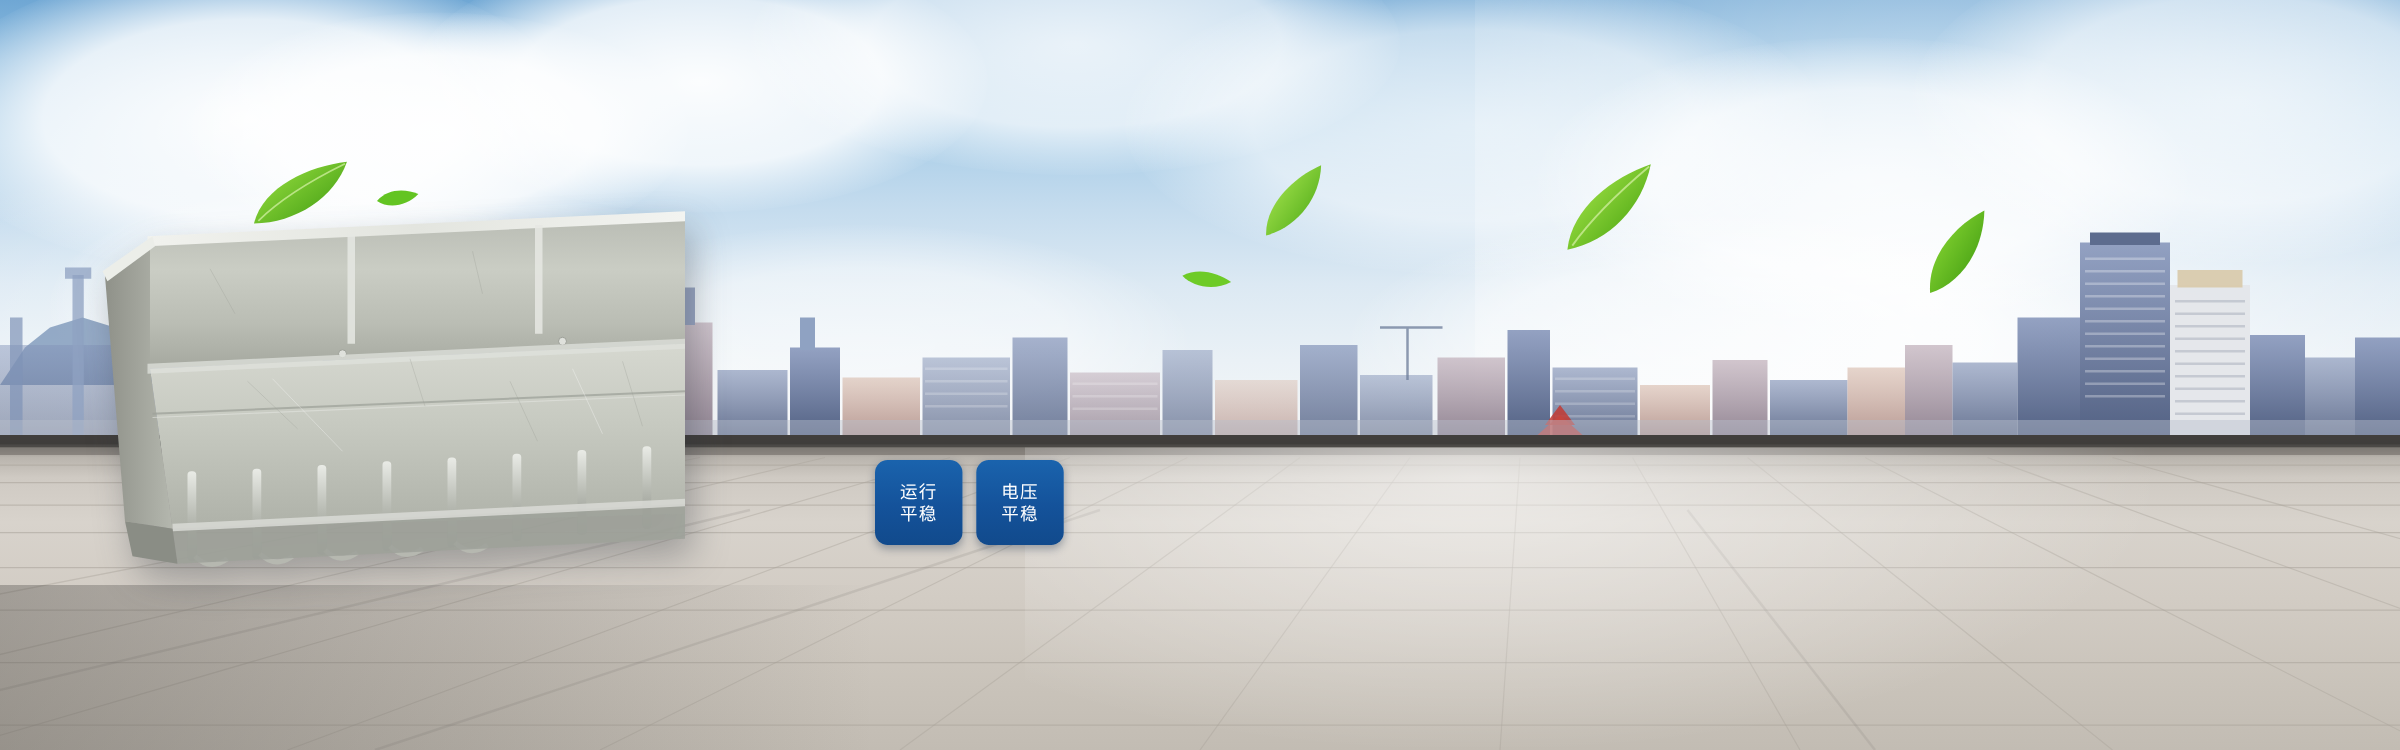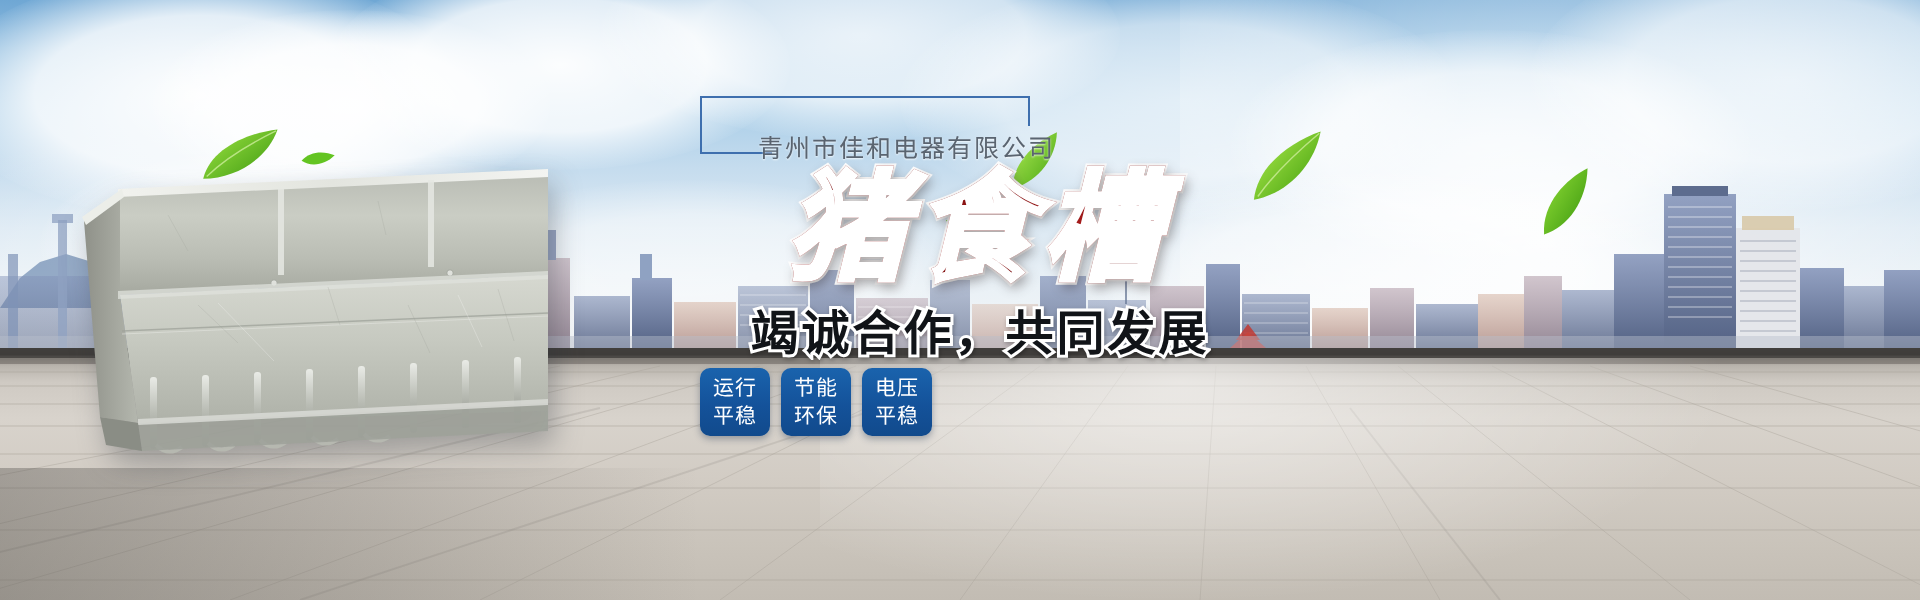--- a/index.html
+++ b/index.html
@@ -523,23 +523,6 @@
     </svg>
   </div>
 
-  <div id="textblock">
-
-    <div id="frame">
-      <div class="f-top"></div>
-      <div class="f-left"></div>
-      <div class="f-bot"></div>
-      <div class="f-right"></div>
-    </div>
-
-    <div id="company">青州市佳和电器有限公司</div>
-
-    <div id="headline-shadow">猪食槽</div>
-
-    <div id="headline">猪食槽</div>
-
-    <div id="subtitle">竭诚合作，共同发展</div>
-  </div>
 
   <div id="badges">
     <div class="badge">

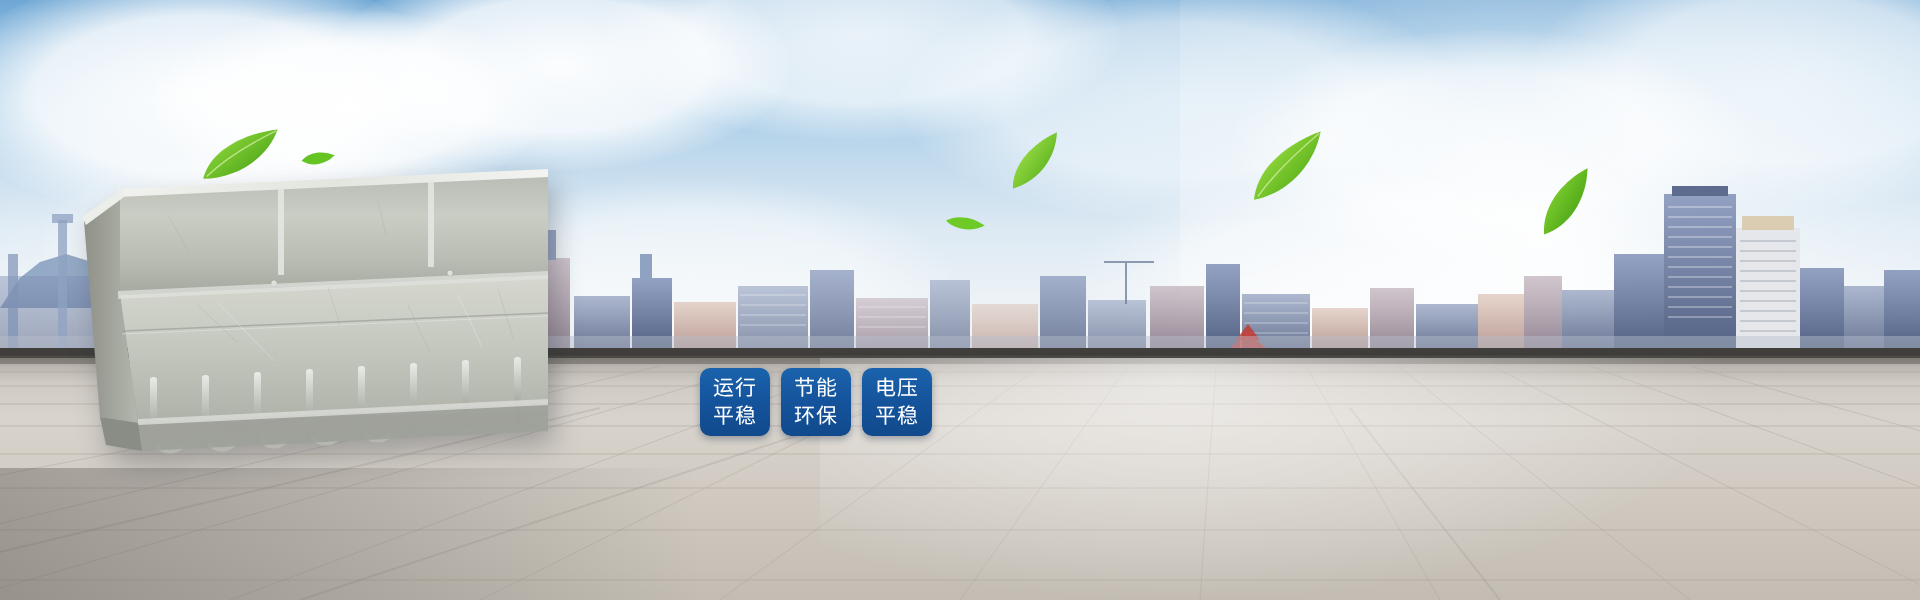--- a/index.html
+++ b/index.html
@@ -176,7 +176,7 @@
     align-items:center;justify-content:center;
     color:#ffffff;
     font-family:"Liberation Sans","DejaVu Sans",sans-serif;
-    font-size:21px;
+    font-size:14px;
     line-height:1.32;
     letter-spacing:1px;
     cursor:pointer;

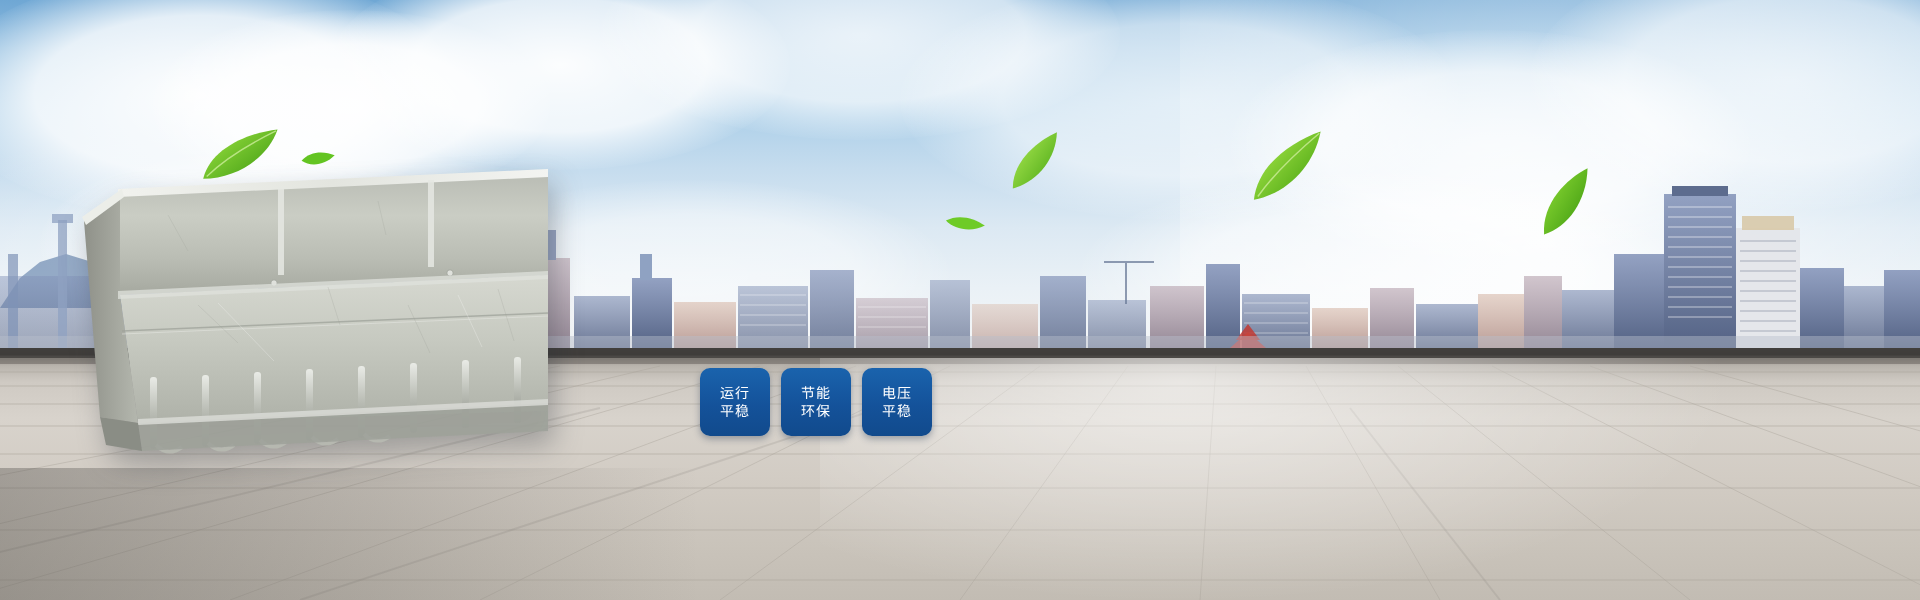--- a/index.html
+++ b/index.html
@@ -530,10 +530,6 @@
       <span>平稳</span>
     </div>
     <div class="badge">
-      <span>节能</span>
-      <span>环保</span>
-    </div>
-    <div class="badge">
       <span>电压</span>
       <span>平稳</span>
     </div>

